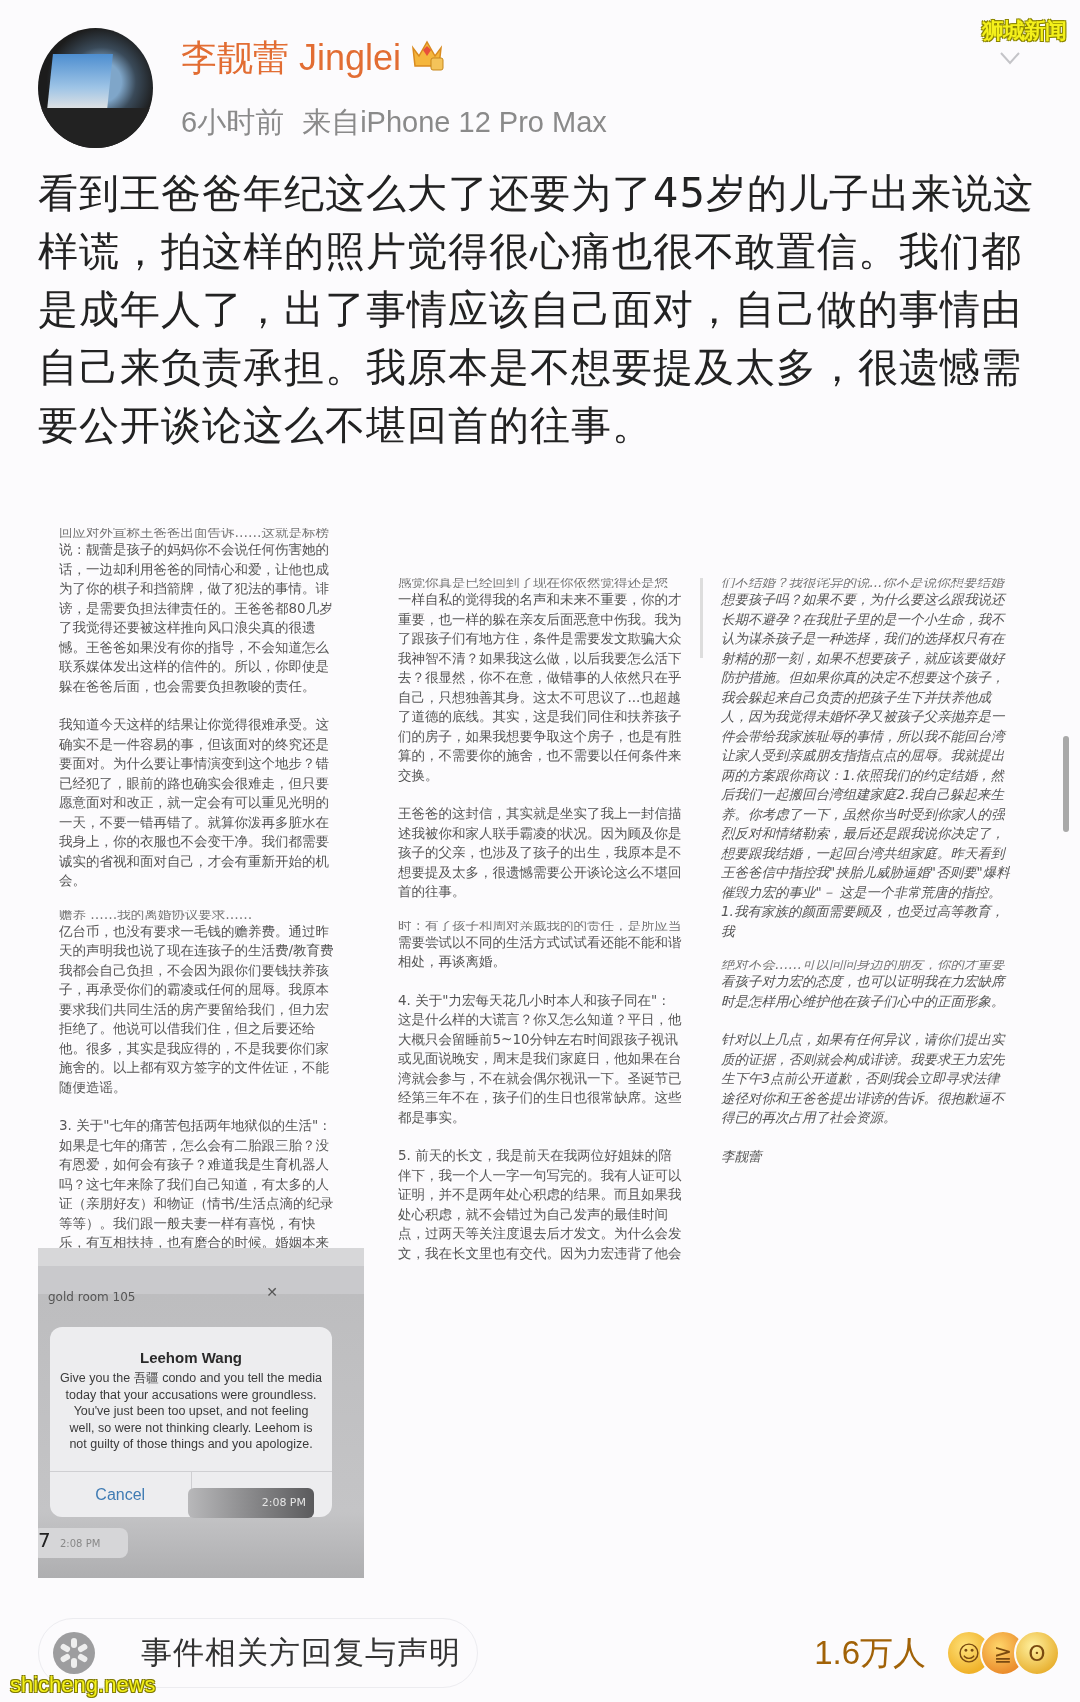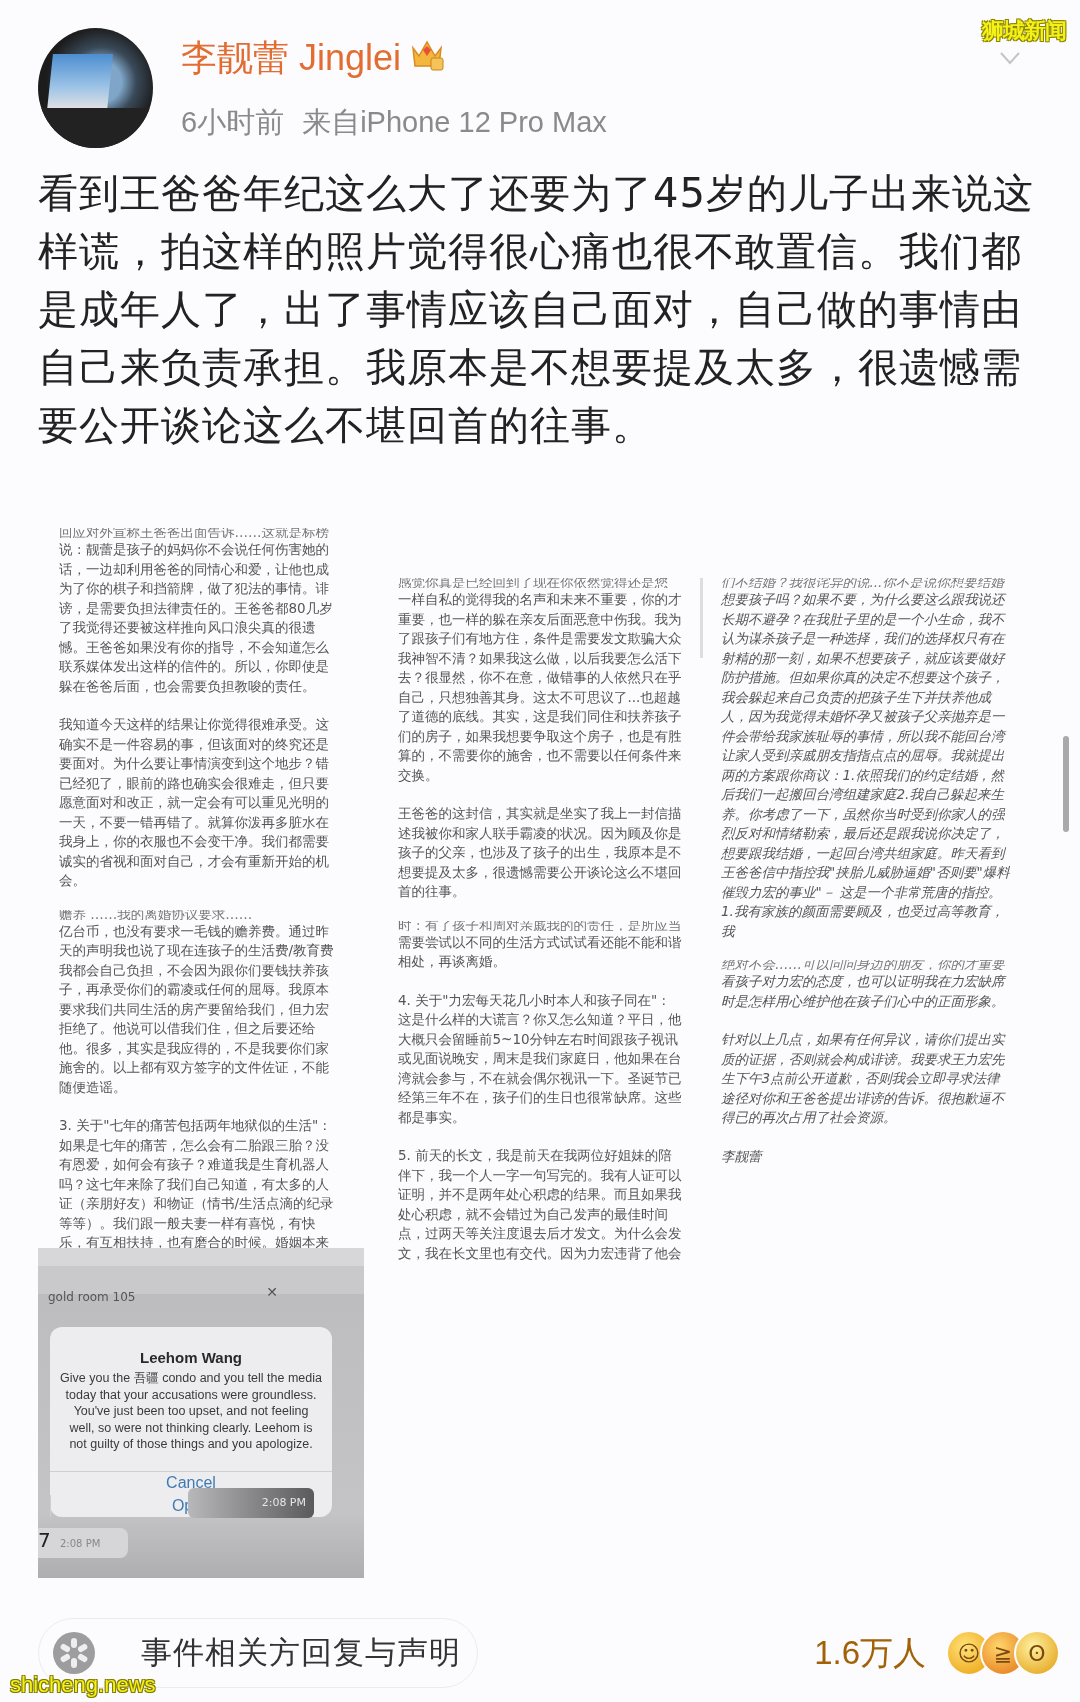--- a/index.html
+++ b/index.html
@@ -39,7 +39,7 @@
   .alert { position: absolute; left: 12px; top: 46px; width: 282px; height: 190px; background: #ededef; border-radius: 12px; text-align: center; margin-top: 33px; }
   .alert-title { margin-top: 22px; font-size: 15px; font-weight: bold; color: #2a2a2a; font-family: "Liberation Sans", sans-serif; }
   .alert-body { margin: 4px 10px 0; font-size: 12.5px; line-height: 16.5px; color: #3a3a3a; font-family: "Liberation Sans", sans-serif; }
-  .alert-btns { position: absolute; left: 0; bottom: 0; width: 100%; height: 46px; border-top: 1px solid #cfcfd2; display: flex; flex-direction: column; }
+  .alert-btns { position: absolute; left: 0; bottom: 0; width: 100%; height: 46px; border-top: 1px solid #cfcfd2; display: flex; }
   .alert-btn { flex: 1; display: flex; align-items: center; justify-content: center; font-size: 16px; color: #3f7bb3; font-family: "Liberation Sans", sans-serif; }
   .alert-btn + .alert-btn { border-left: 1px solid #cfcfd2; }
   .ss-bubble1 { position: absolute; left: 150px; top: 240px; width: 126px; height: 30px; background: linear-gradient(90deg, #b8b8ba, #5a5a5c); border-radius: 6px; }

